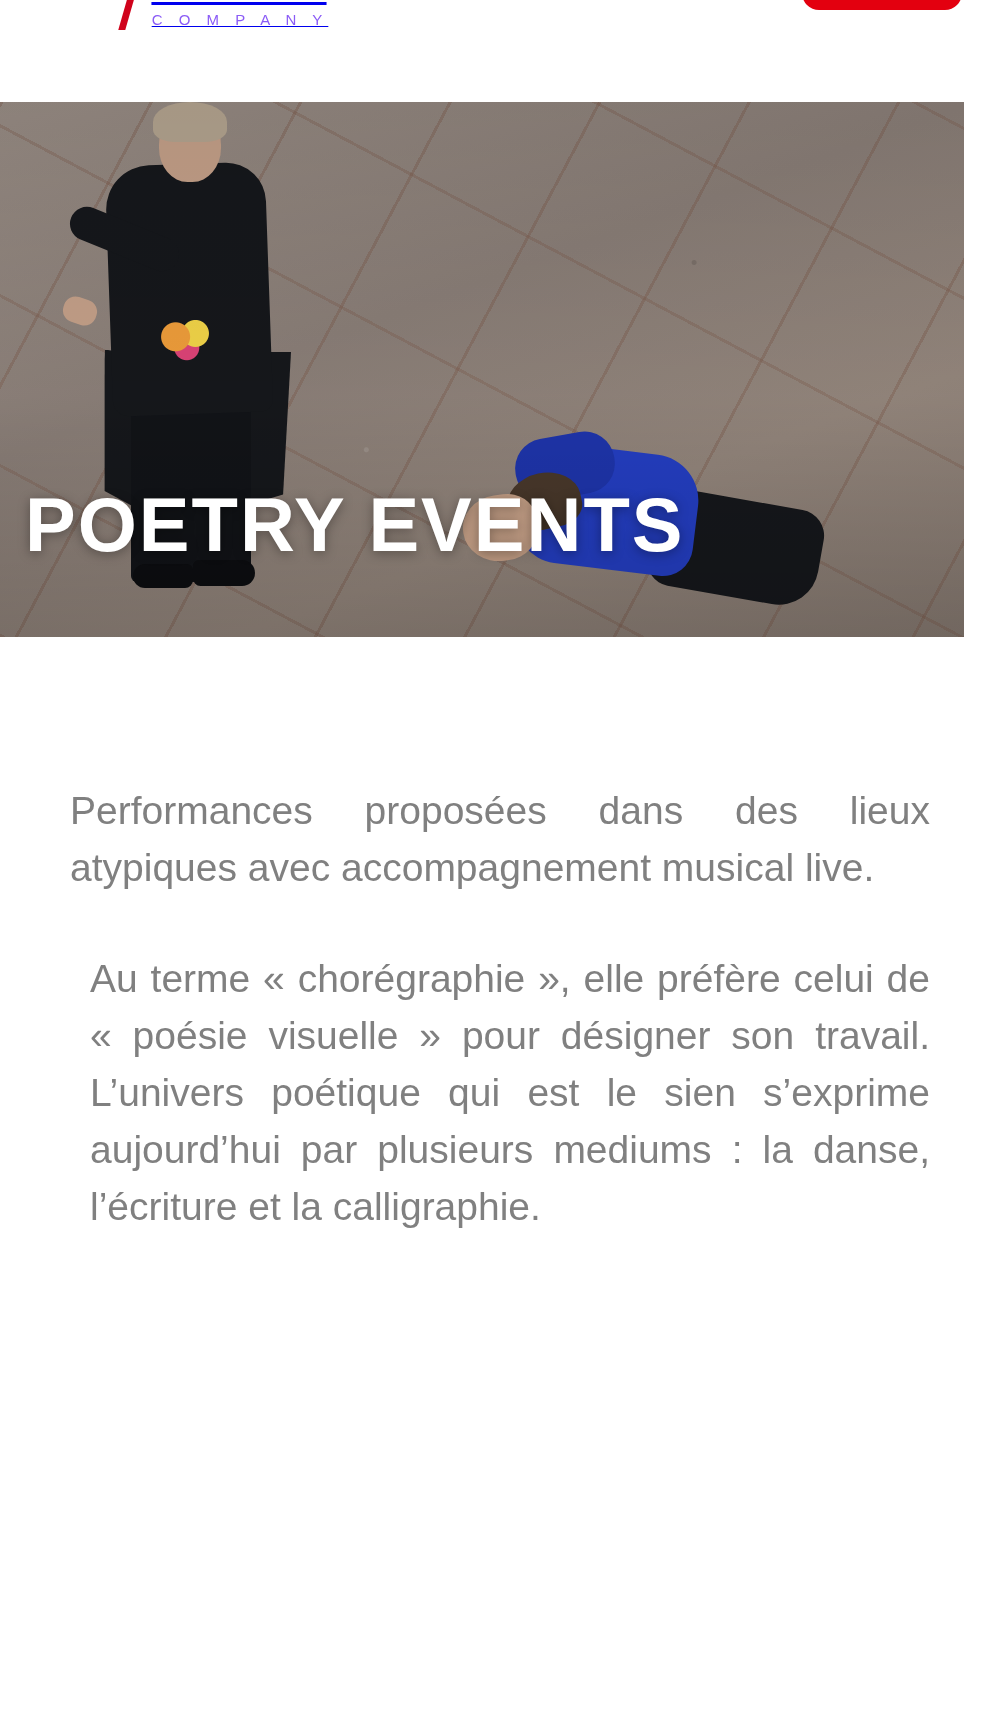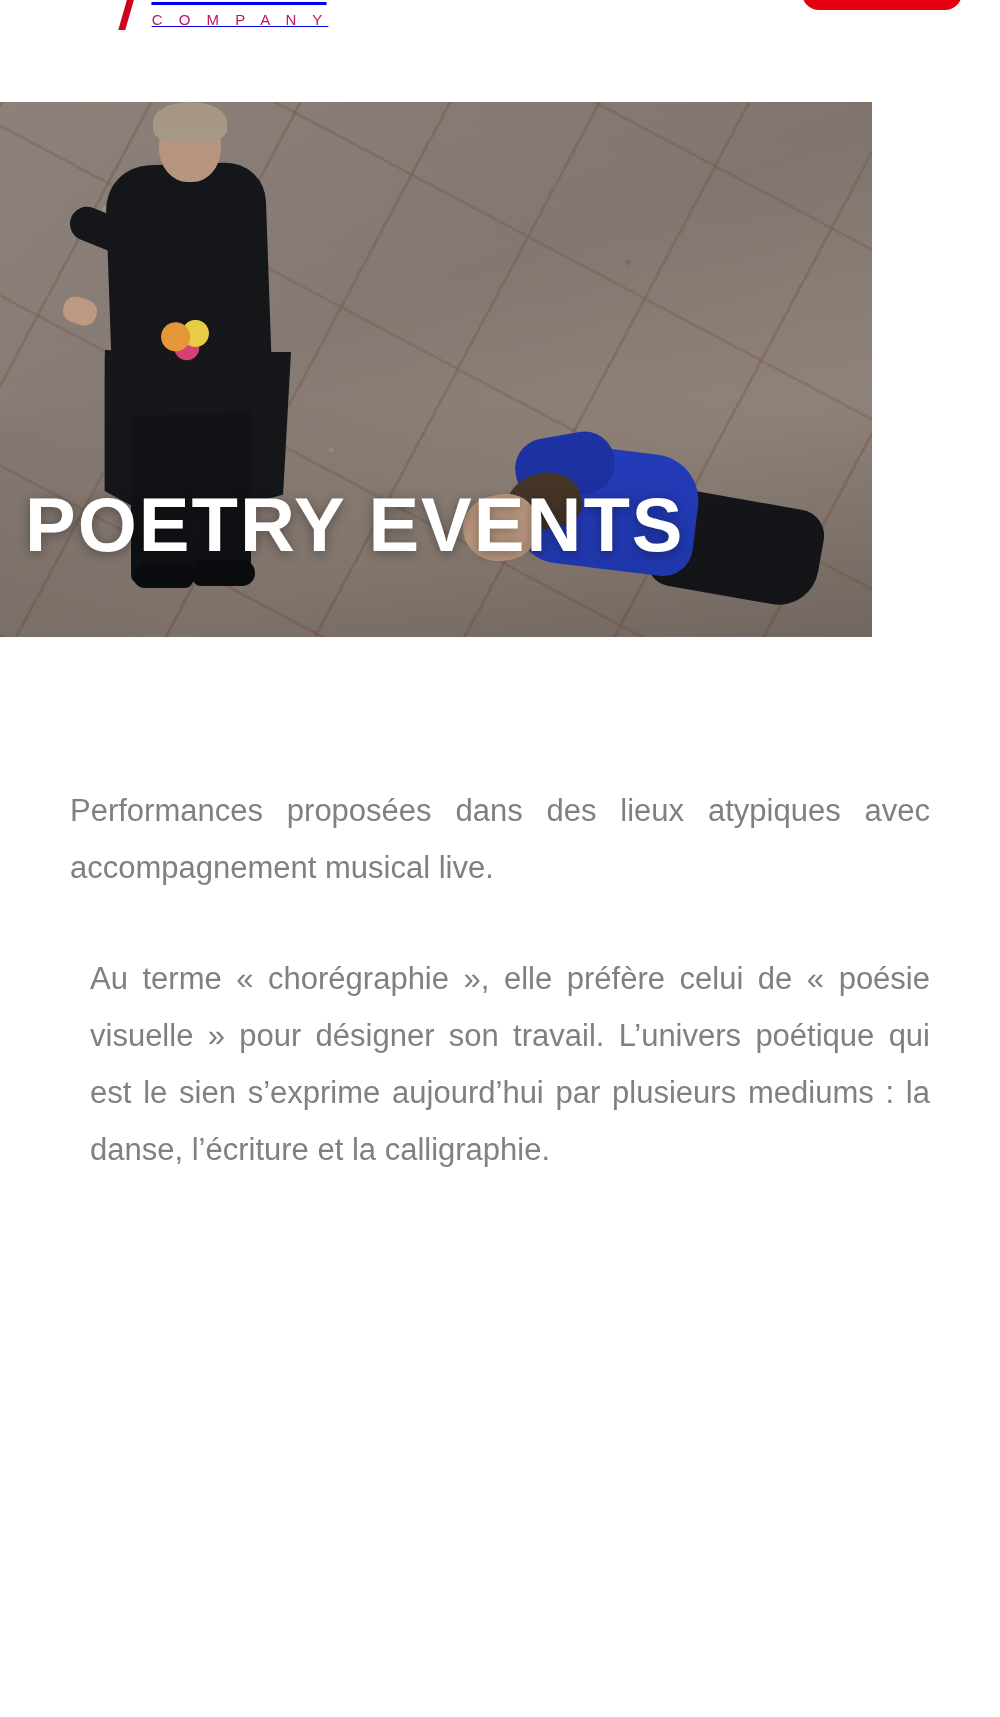--- a/index.html
+++ b/index.html
@@ -43,7 +43,7 @@
     font-family: "Liberation Sans", sans-serif;
     font-size: 15px;
     letter-spacing: 6px;
-    color: #be185d;
+    color: #8b5cf6;
     line-height: 20px;
     margin: 4px 0 0 0;
     padding-left: 10px;

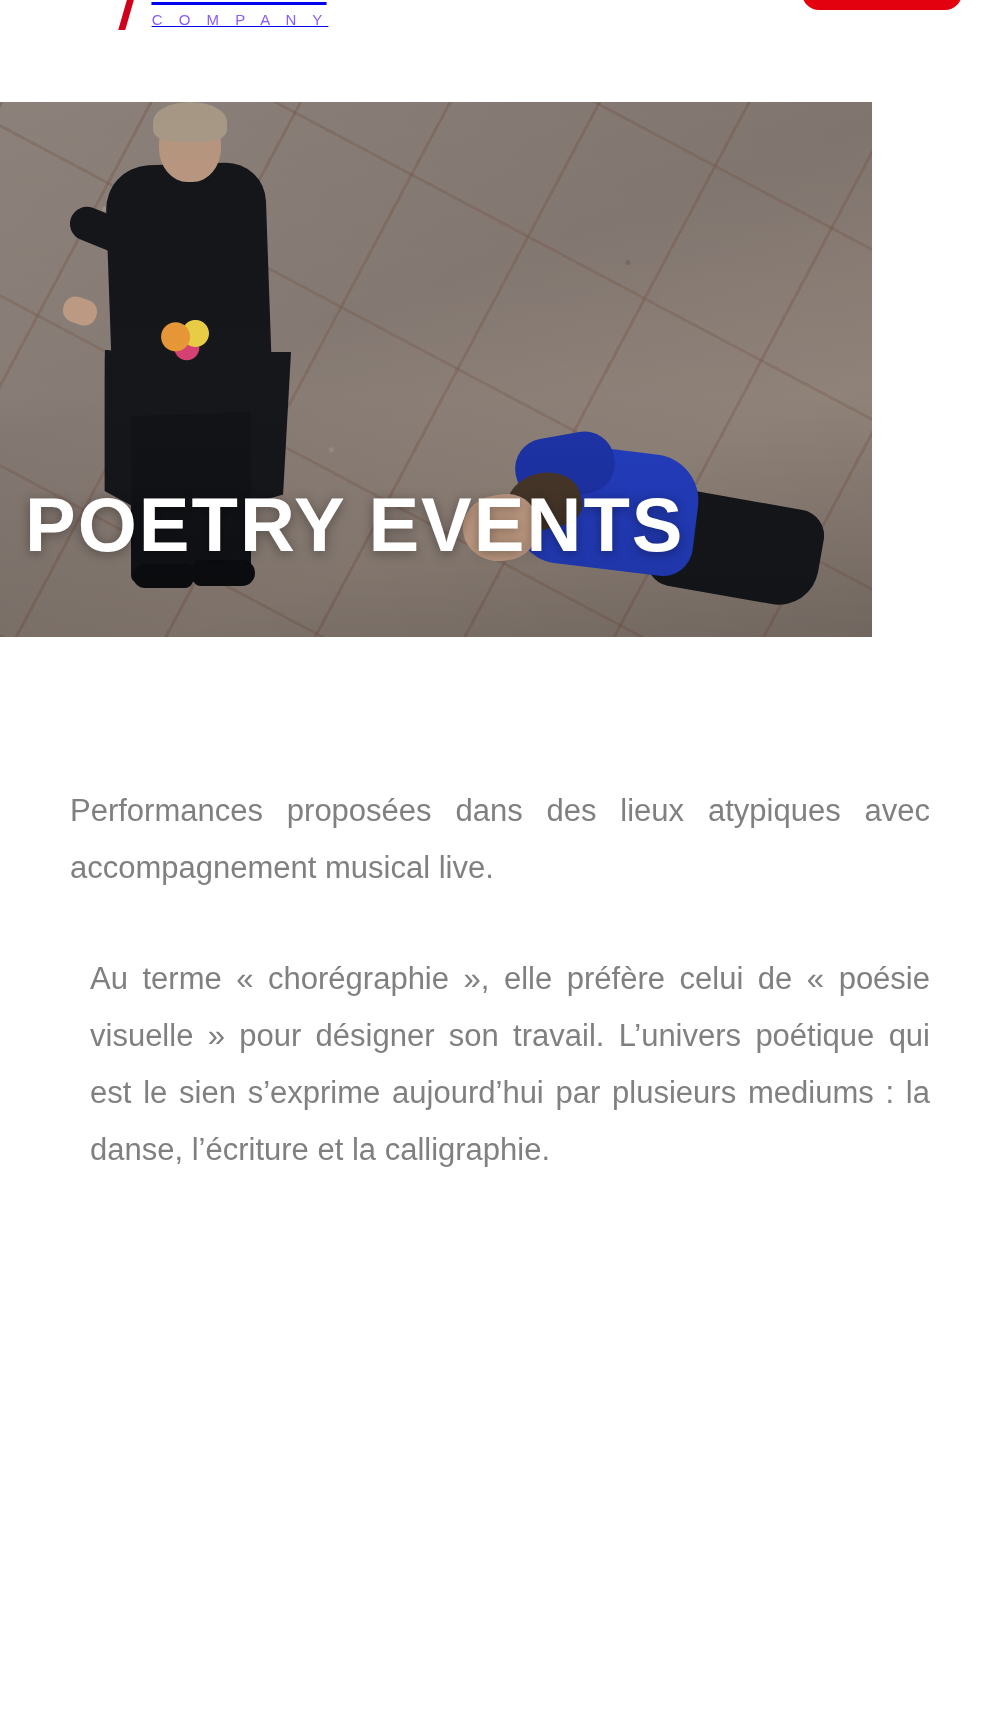--- a/index.html
+++ b/index.html
@@ -76,7 +76,7 @@
   
   .hero {
     position: relative;
-    width: 872px;
+    width: 964px;
     height: 535px;
     overflow: hidden;
     background: #0369a1;

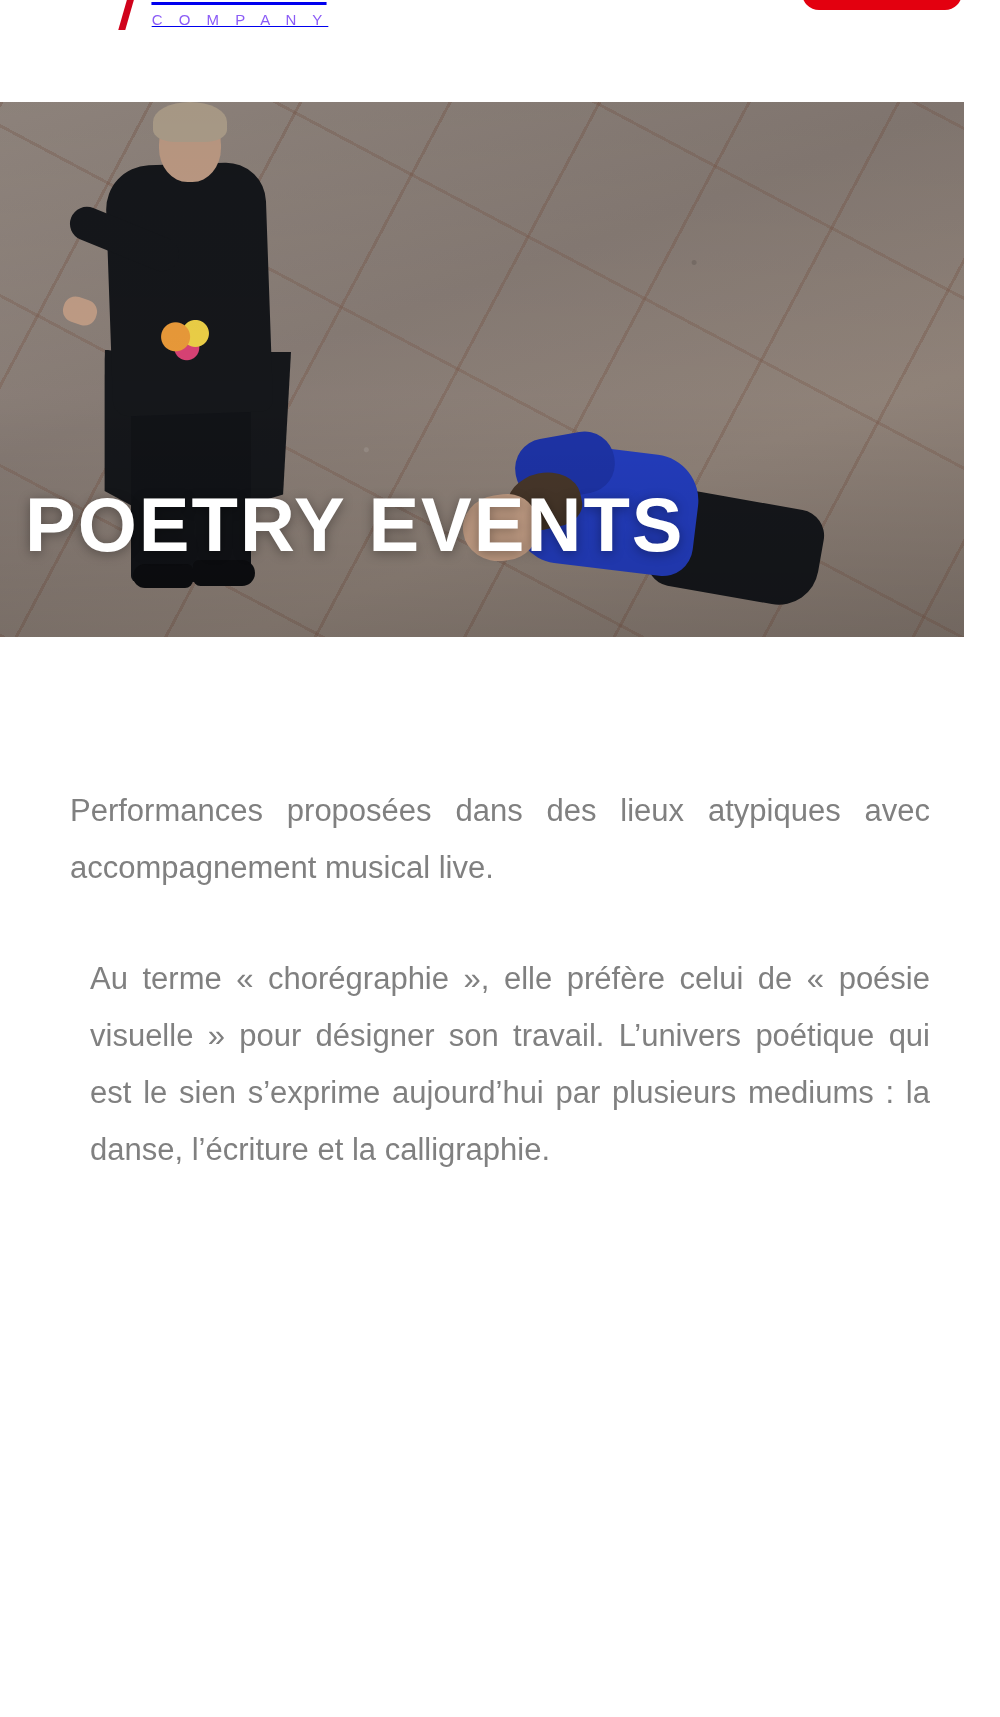--- a/index.html
+++ b/index.html
@@ -296,7 +296,7 @@
   .content p {
     margin: 0 0 54px 0;
     font-family: "Liberation Sans", sans-serif;
-    font-size: 31px;
+    font-size: 39px;
     line-height: 57px;
     color: #808080;
     text-align: justify;

